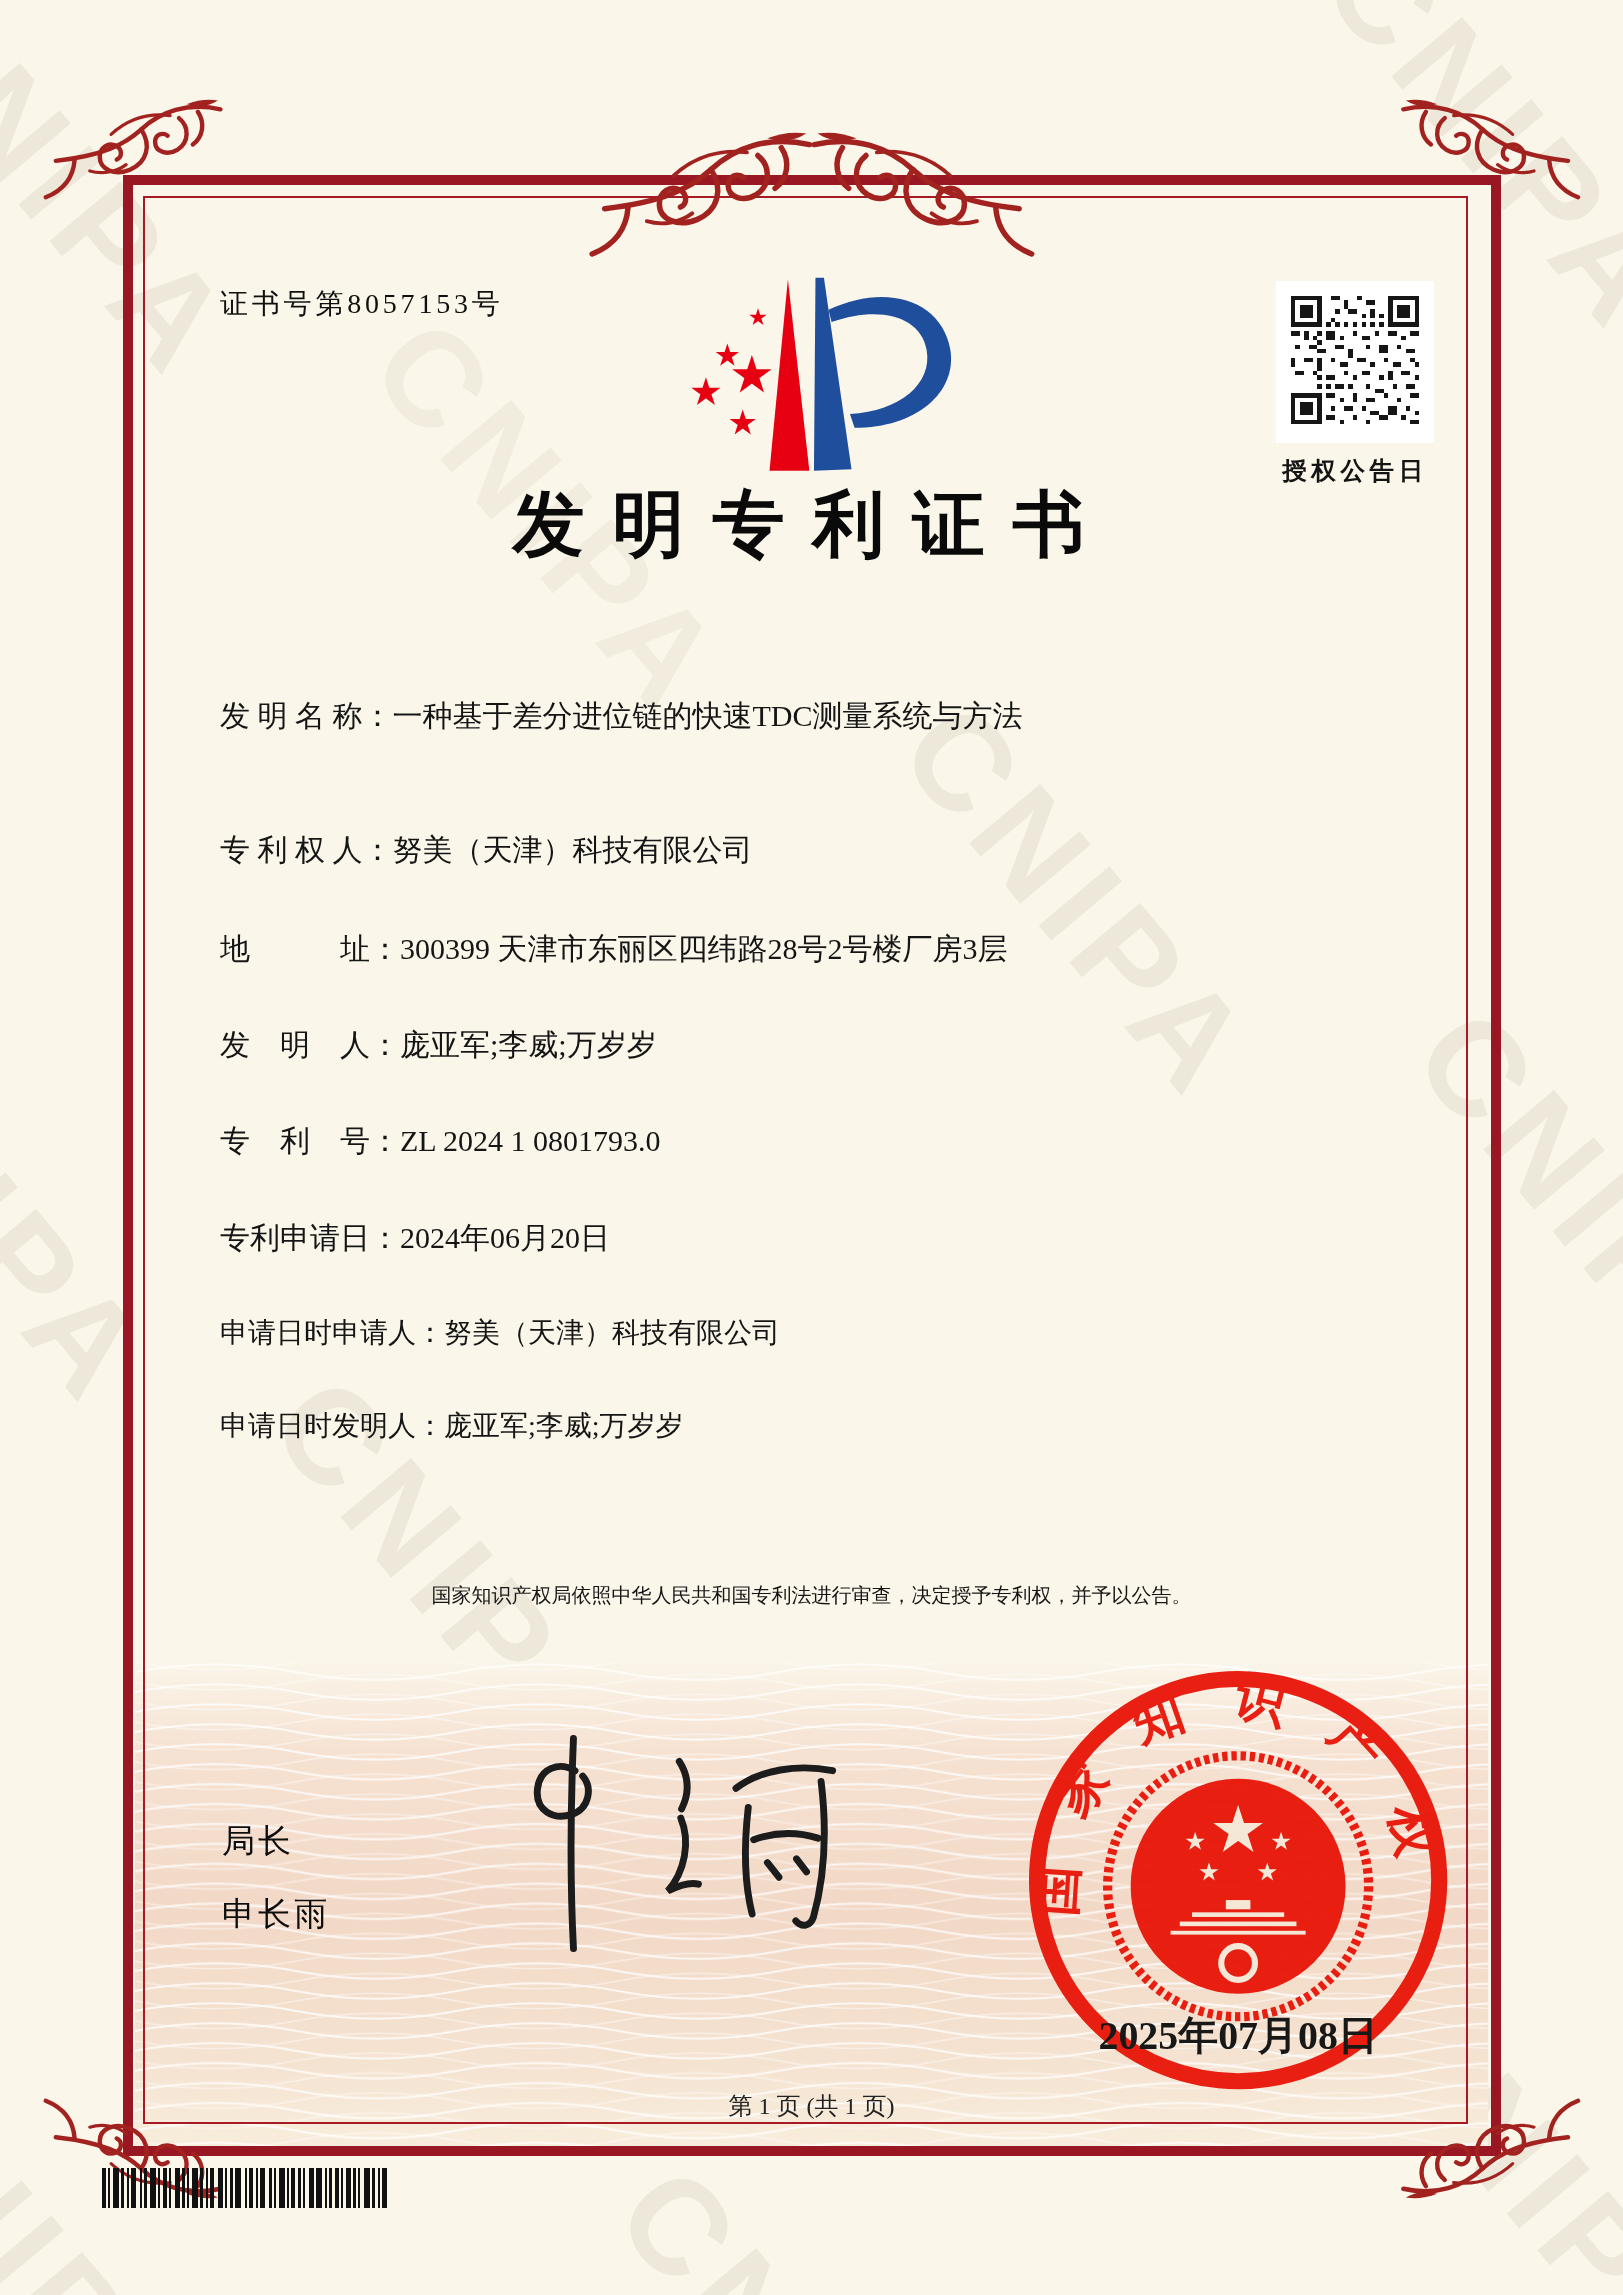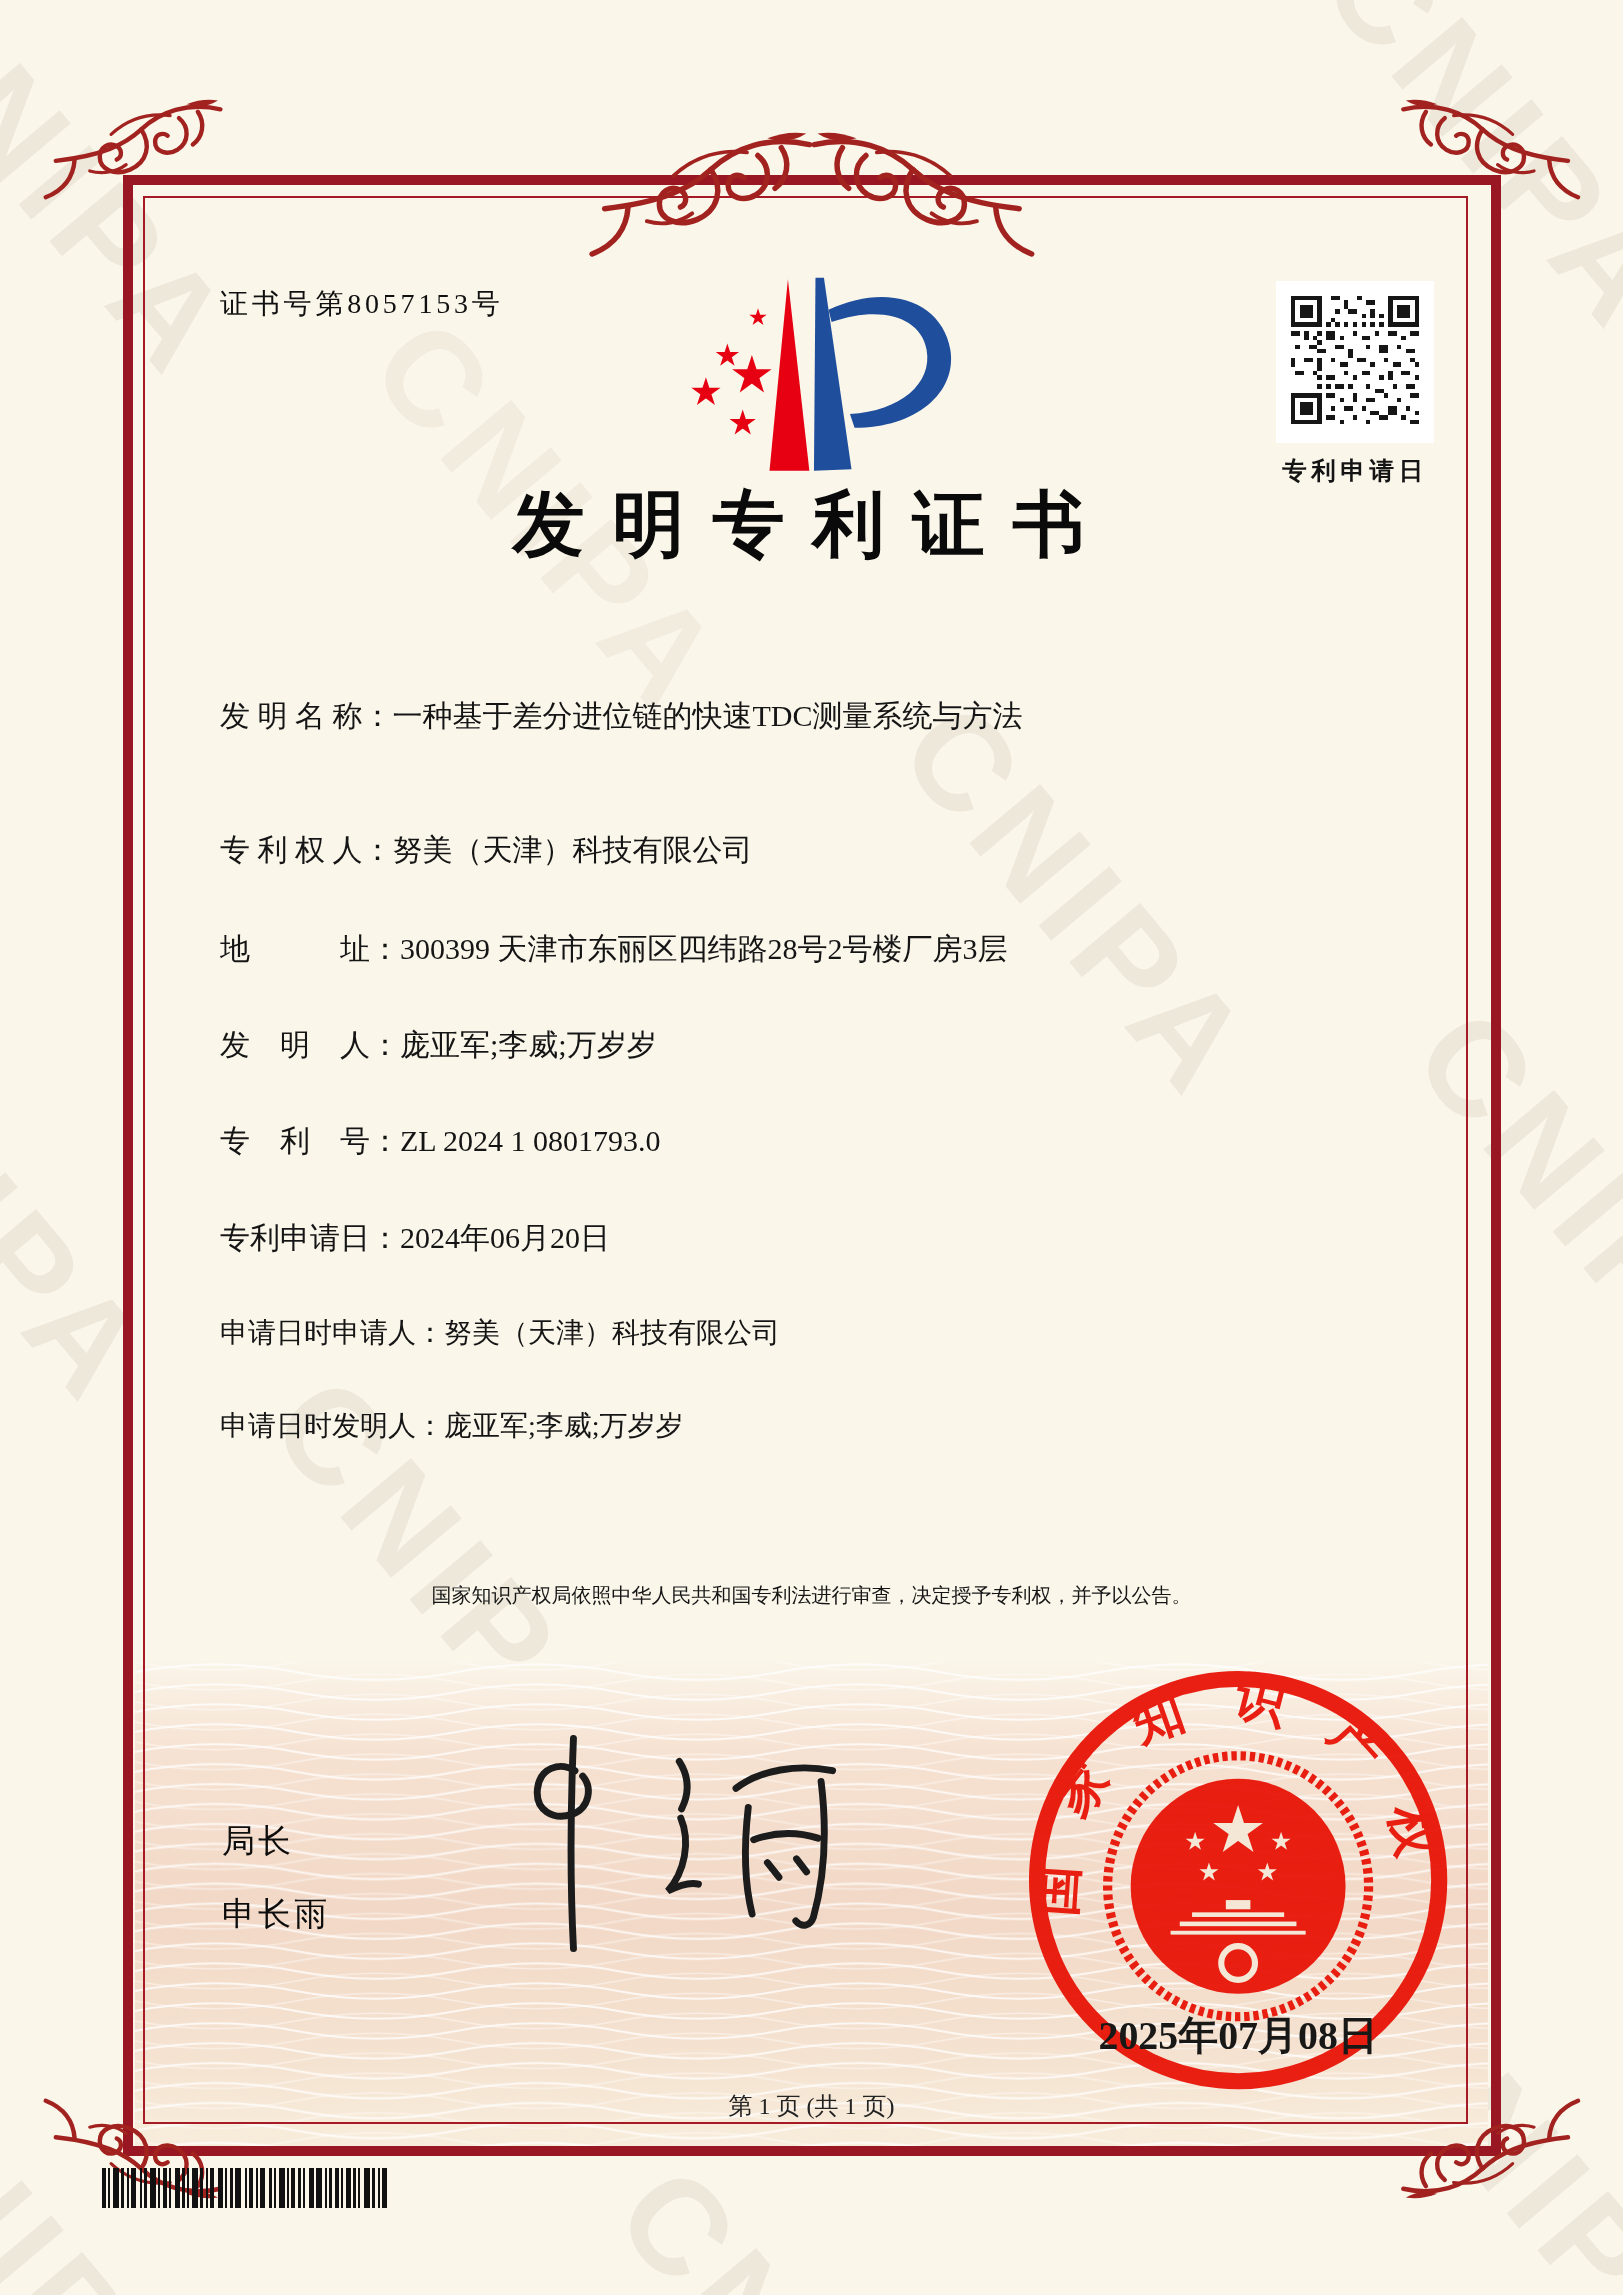--- a/index.html
+++ b/index.html
@@ -232,7 +232,7 @@
     </g>
   </svg>
   </span>
-  <div class="qrcap">专利申请日</div>
+  <div class="qrcap">授权公告日</div>
 </div>
 
 <div class="abs content title">发明专利证书</div>

